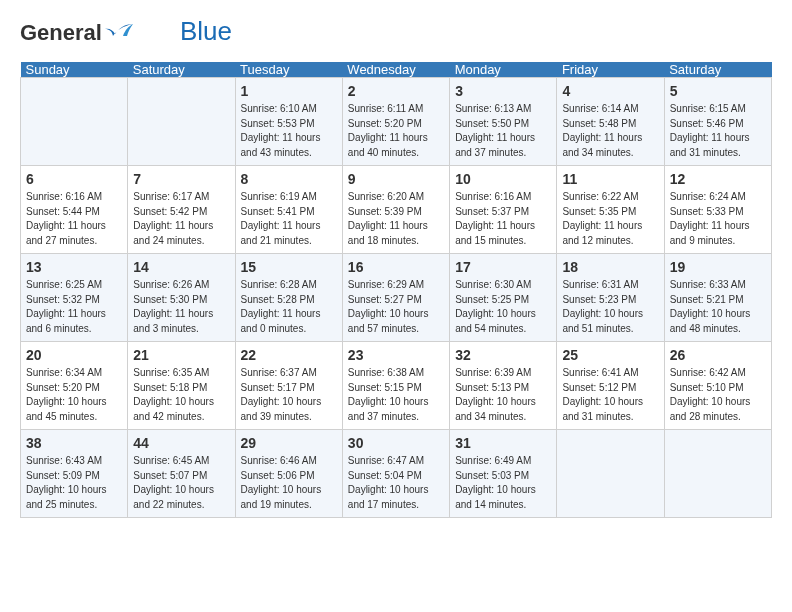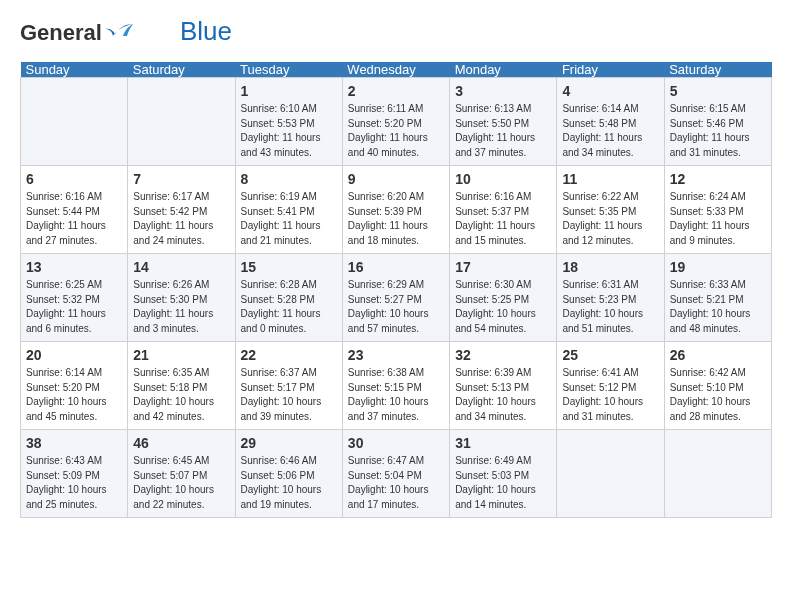--- a/index.html
+++ b/index.html
@@ -238,7 +238,7 @@
       <tr>
         <td>
           <span class="day-number">20</span>
-          <div class="day-info">Sunrise: 6:14 AM
+          <div class="day-info">Sunrise: 6:34 AM
 Sunset: 5:20 PM
 Daylight: 10 hours and 45 minutes.</div>
         </td>

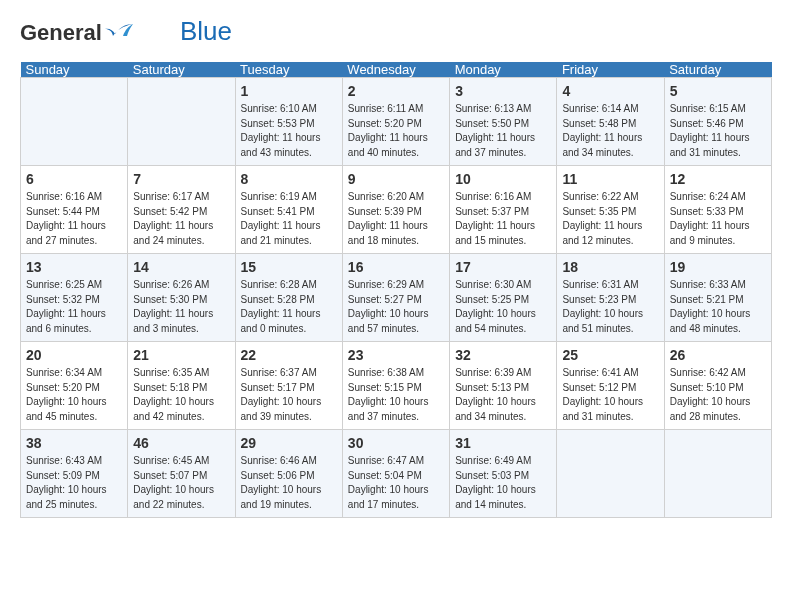--- a/index.html
+++ b/index.html
@@ -287,7 +287,7 @@
 Daylight: 10 hours and 25 minutes.</div>
         </td>
         <td>
-          <span class="day-number">46</span>
+          <span class="day-number">44</span>
           <div class="day-info">Sunrise: 6:45 AM
 Sunset: 5:07 PM
 Daylight: 10 hours and 22 minutes.</div>

